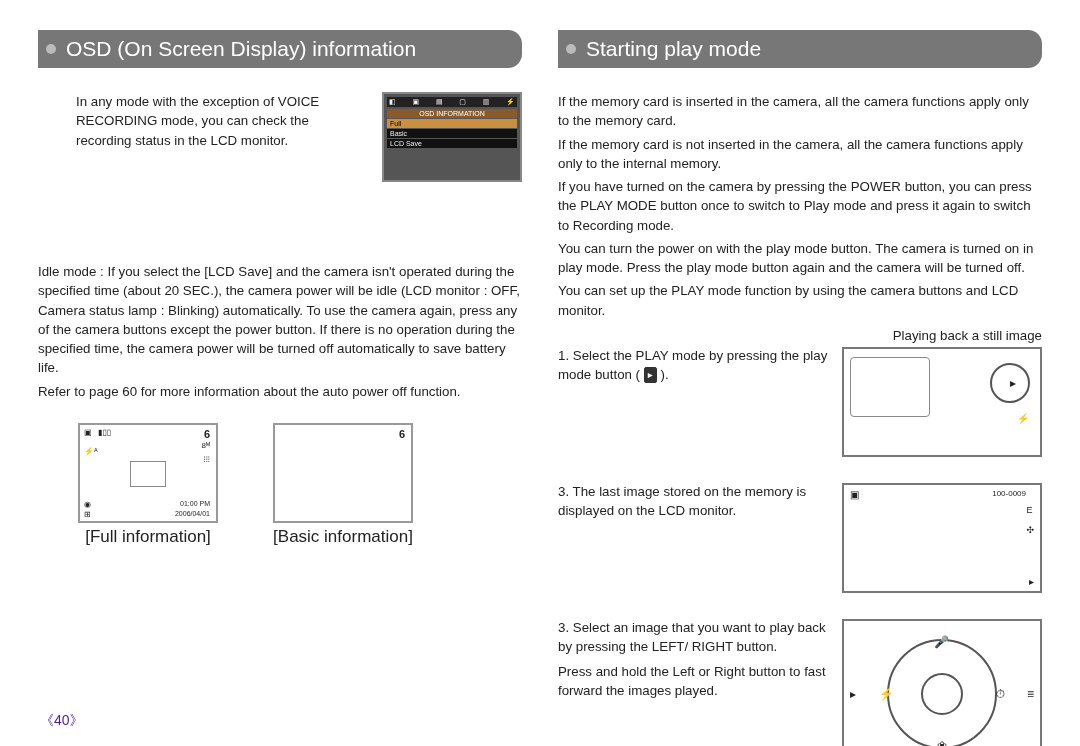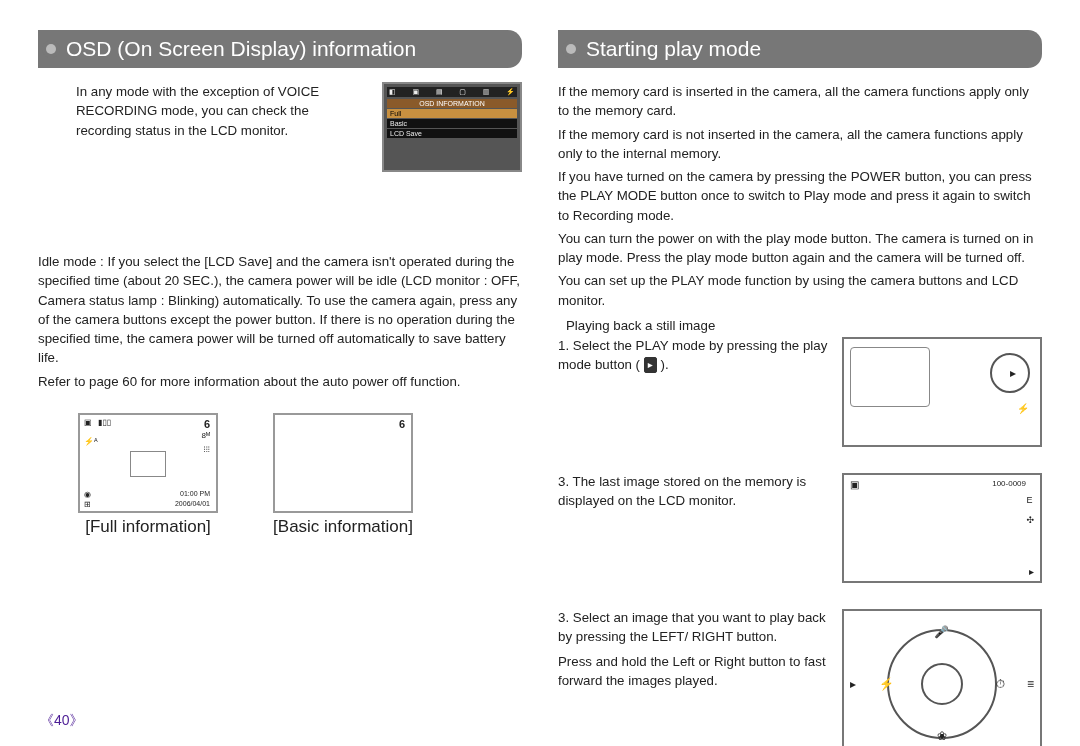--- a/index.html
+++ b/index.html
@@ -32,7 +32,7 @@
     border-radius: 0 14px 14px 0;
     padding: 6px 16px 6px 28px;
     font-size: 21px;
-    margin-bottom: 14px;
+    margin-bottom: 24px;
     position: relative;
     height: 38px;
     display: flex;

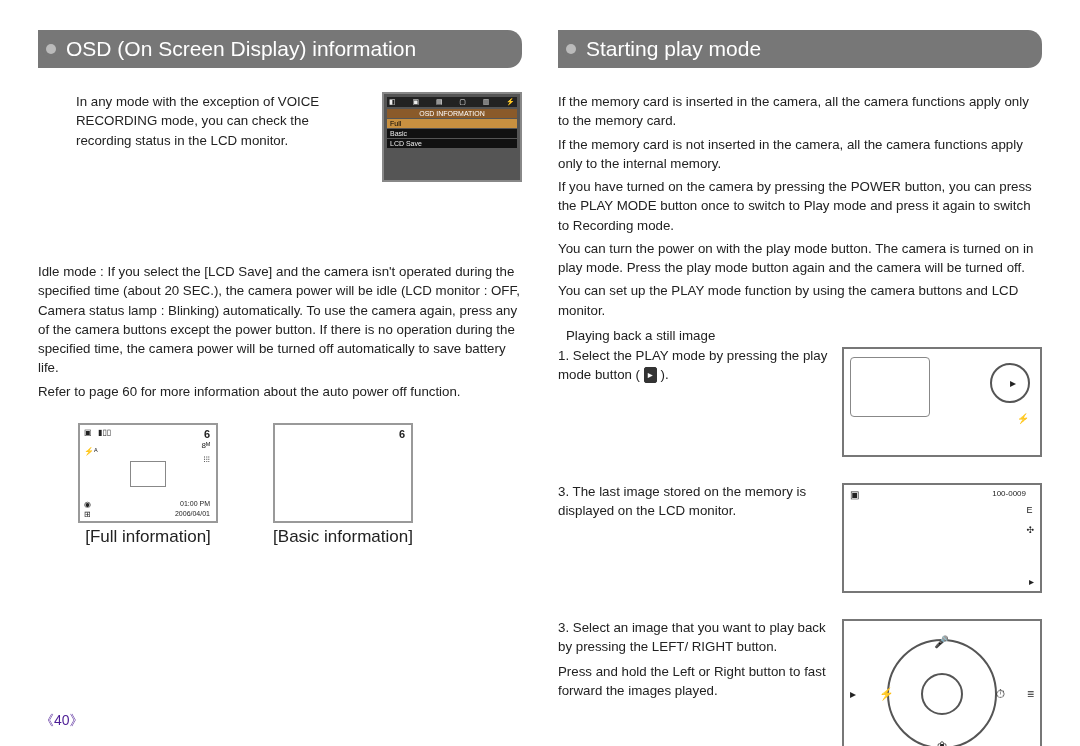--- a/index.html
+++ b/index.html
@@ -183,7 +183,7 @@
     color:#4c1d95;
   }
 
-  .subhead { font-size:13.3px; margin:8px 0 4px 8px; }
+  .subhead { font-size:13.3px; margin:8px 0 4px 8px;text-align:right; }
 </style>
 </head>
 <body>

